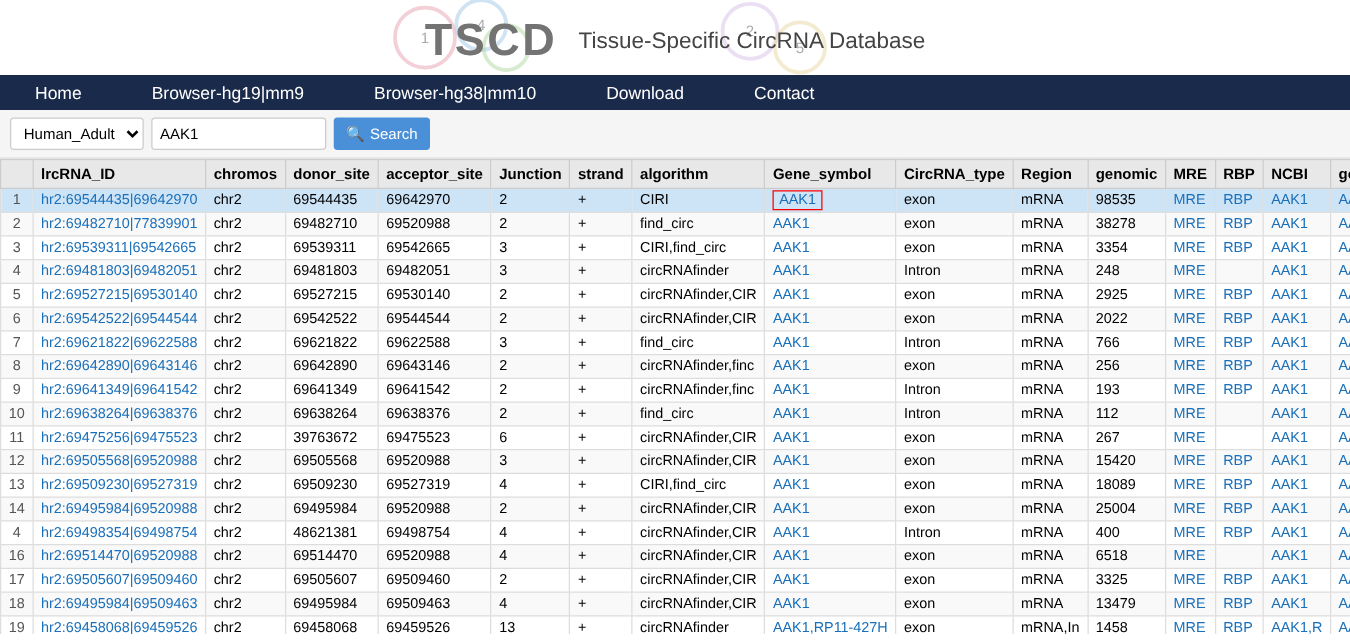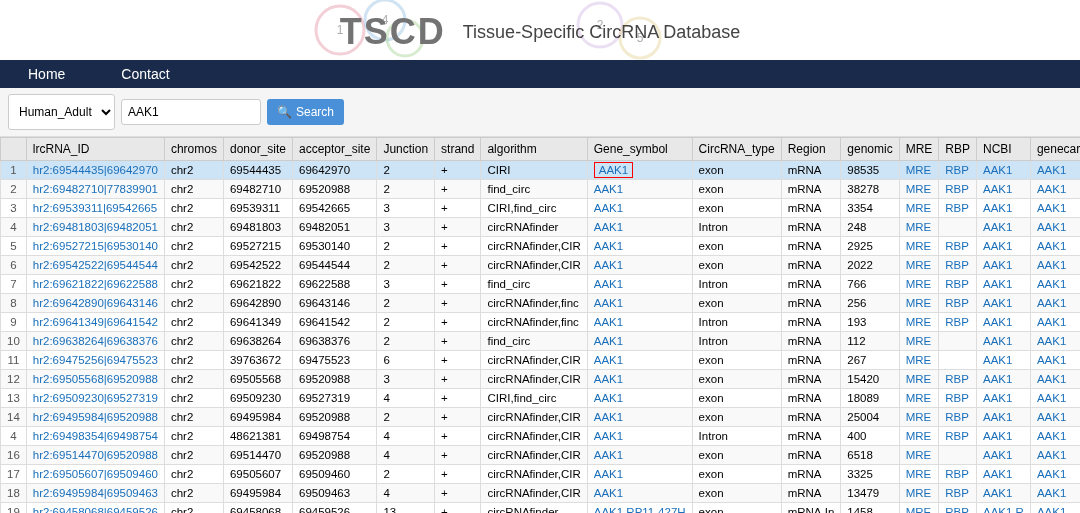--- a/index.html
+++ b/index.html
@@ -169,6 +169,7 @@
 
 <nav class="navbar">
   <div class="navbar-item">Home</div>
+  <div class="navbar-item">Browser-hg19|mm9</div>
   <div class="navbar-item">Contact</div>
 </nav>
 

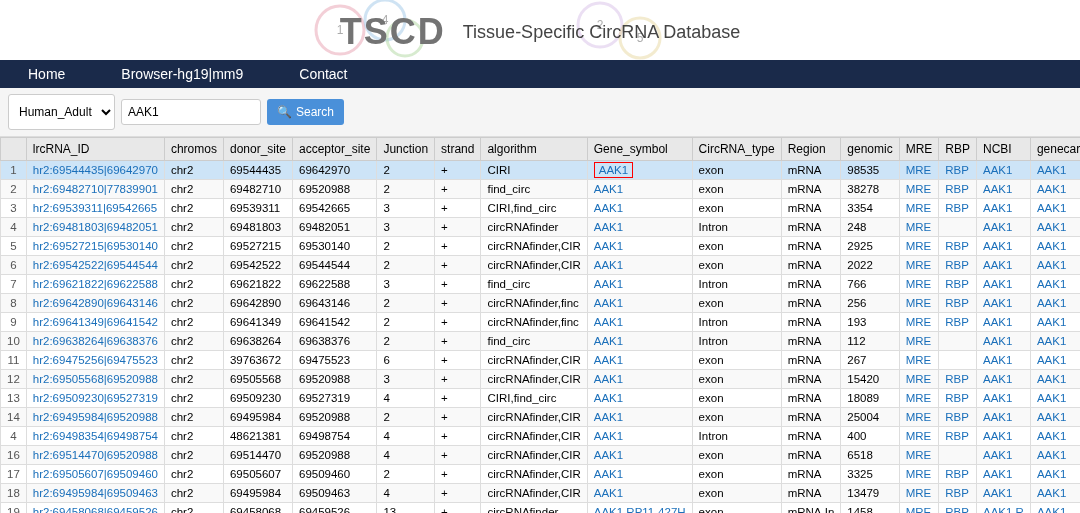--- a/index.html
+++ b/index.html
@@ -170,6 +170,7 @@
 <nav class="navbar">
   <div class="navbar-item">Home</div>
   <div class="navbar-item">Browser-hg19|mm9</div>
+  <div class="navbar-item">Browser-hg38|mm10</div>
   <div class="navbar-item">Contact</div>
 </nav>
 

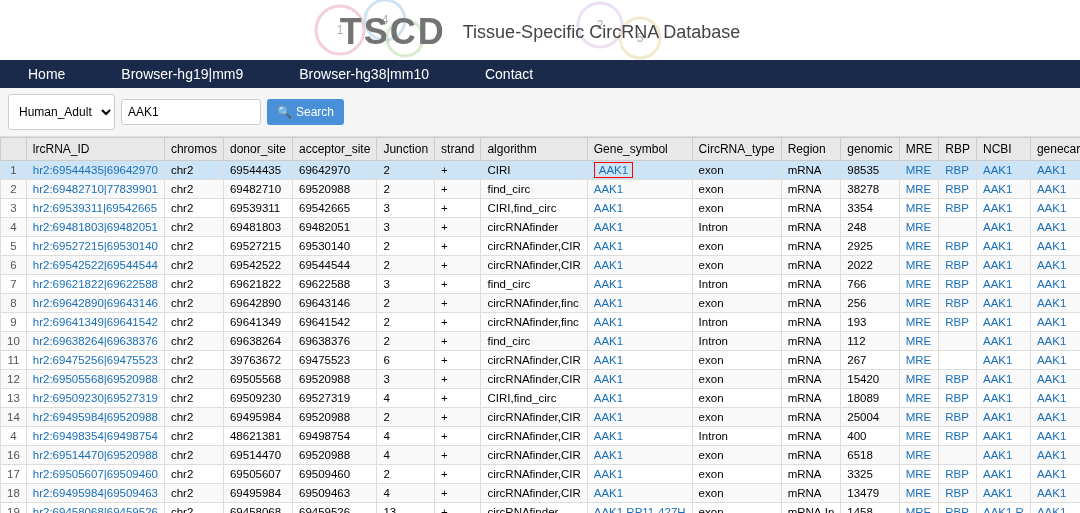--- a/index.html
+++ b/index.html
@@ -171,6 +171,7 @@
   <div class="navbar-item">Home</div>
   <div class="navbar-item">Browser-hg19|mm9</div>
   <div class="navbar-item">Browser-hg38|mm10</div>
+  <div class="navbar-item">Download</div>
   <div class="navbar-item">Contact</div>
 </nav>
 

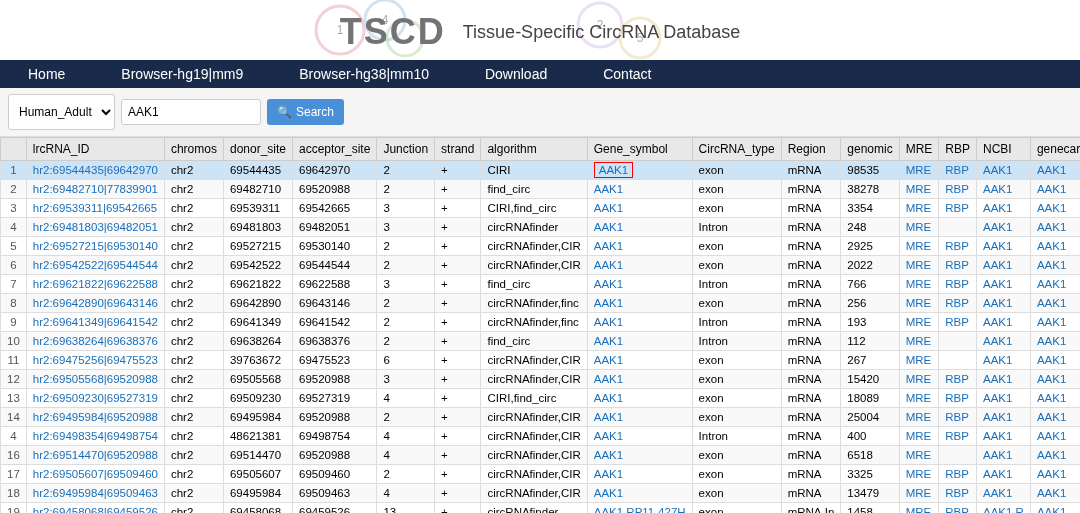--- a/index.html
+++ b/index.html
@@ -68,7 +68,7 @@
       font-size: 12px;
       background: #fff;
       cursor: pointer;
-      height: 36px;
+      height: 26px;
     }
     .search-input {
       border: 1px solid #ccc;

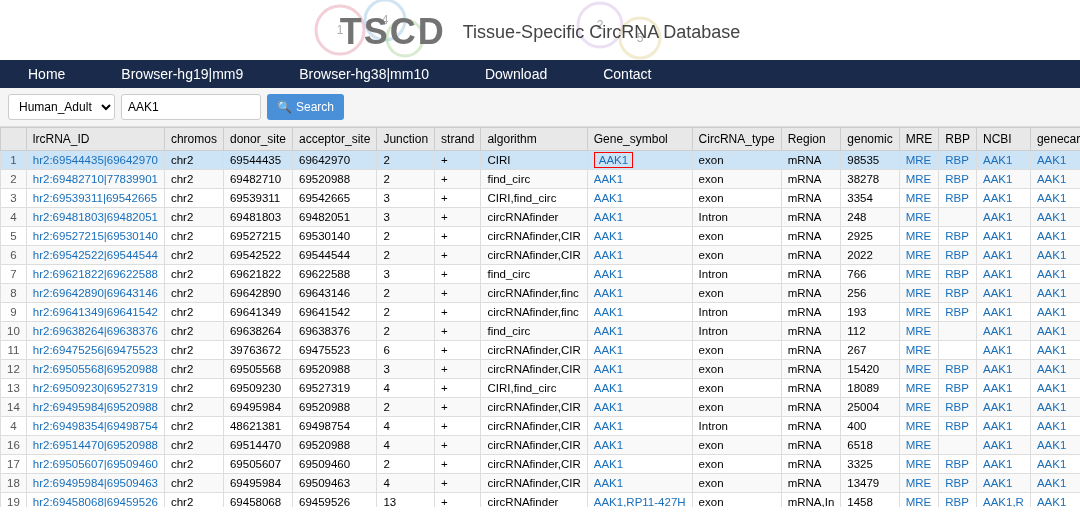--- a/index.html
+++ b/index.html
@@ -111,7 +111,7 @@
       text-align: left;
       border: 1px solid #ccc;
       white-space: nowrap;
-      font-weight: normal;
+      font-weight: bold;
       font-size: 12px;
     }
     tbody tr:nth-child(even) { background: #f9f9f9; }

